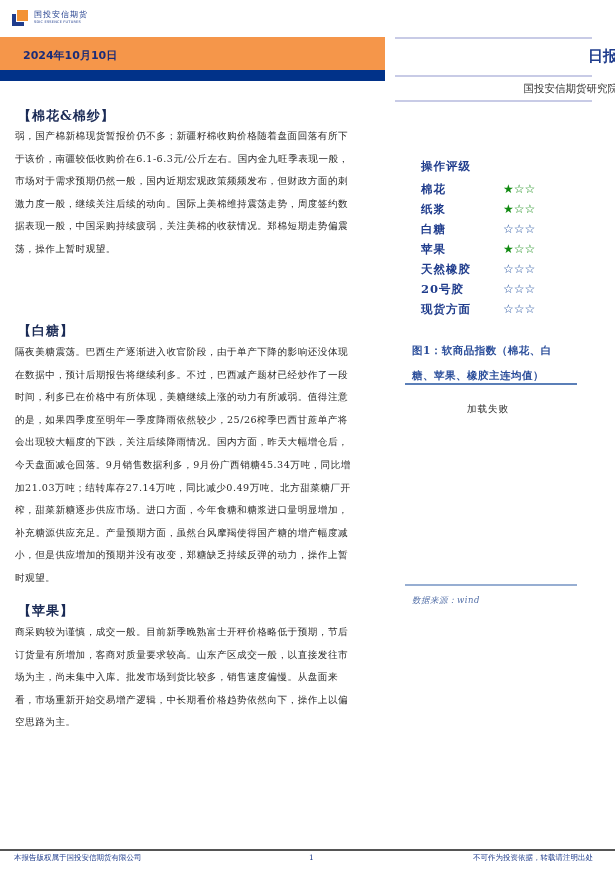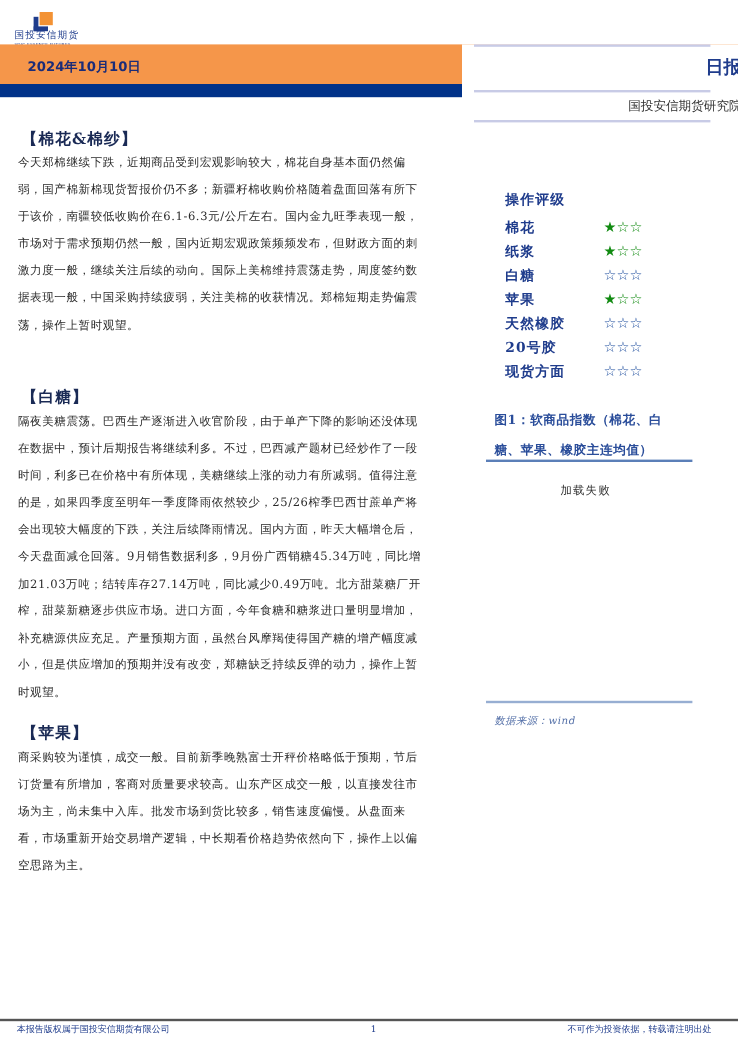--- a/index.html
+++ b/index.html
@@ -9,7 +9,7 @@
     font-family: "DejaVu Serif", "Liberation Serif", serif;
     color: #222;
   }
-  .logo { position: absolute; left: 12px; top: 10px; display: flex; align-items: center; flex-direction: column; }
+  .logo { position: absolute; left: 12px; top: 10px; display: flex; align-items: center; }
   .logo-mark { position: relative; width: 16px; height: 16px; margin-right: 6px; }
   .logo-mark .o { position: absolute; right: 0; top: 0; width: 11px; height: 11px; background: #f39234; }
   .logo-mark .b { position: absolute; left: 0; bottom: 0; width: 12px; height: 12px; border-left: 4px solid #1f3c8c; border-bottom: 4px solid #1f3c8c; box-sizing: border-box; }

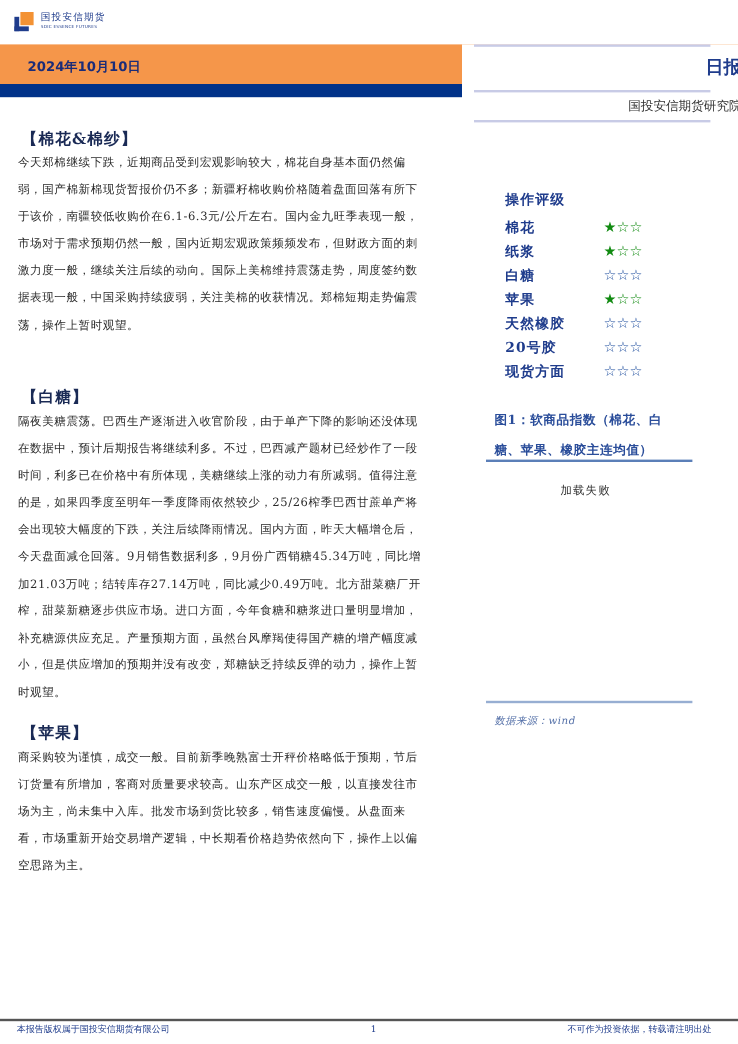--- a/index.html
+++ b/index.html
@@ -85,7 +85,6 @@
 
 <div class="section-title" style="top:107px;">【棉花&amp;棉纱】</div>
 <div class="para" style="top:125px;">
-  <div>今天郑棉继续下跌，近期商品受到宏观影响较大，棉花自身基本面仍然偏</div>
   <div>弱，国产棉新棉现货暂报价仍不多；新疆籽棉收购价格随着盘面回落有所下</div>
   <div>于该价，南疆较低收购价在6.1-6.3元/公斤左右。国内金九旺季表现一般，</div>
   <div>市场对于需求预期仍然一般，国内近期宏观政策频频发布，但财政方面的刺</div>

